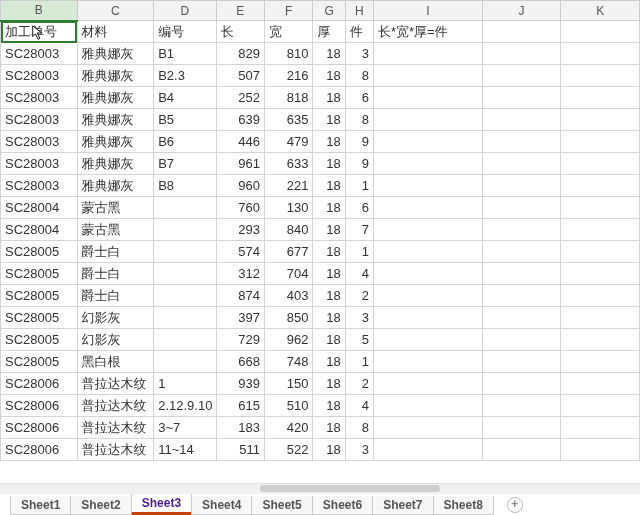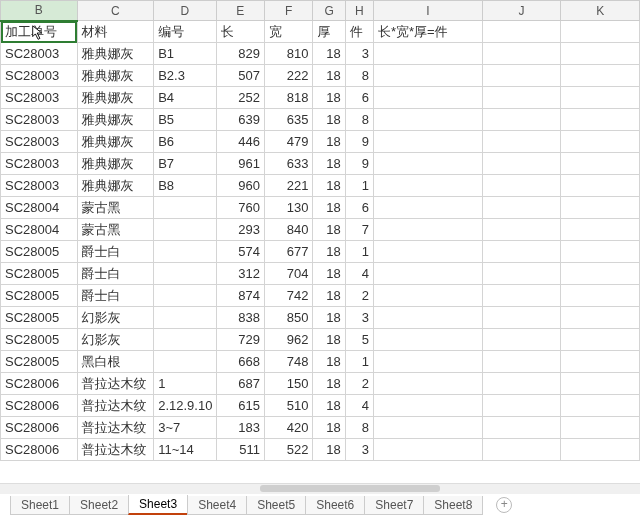--- a/index.html
+++ b/index.html
@@ -185,7 +185,7 @@
         <td class="txt">雅典娜灰</td>
         <td class="txt">B2.3</td>
         <td class="num">507</td>
-        <td class="num">222</td>
+        <td class="num">216</td>
         <td class="num">18</td>
         <td class="num">8</td>
         <td class="txt"></td>

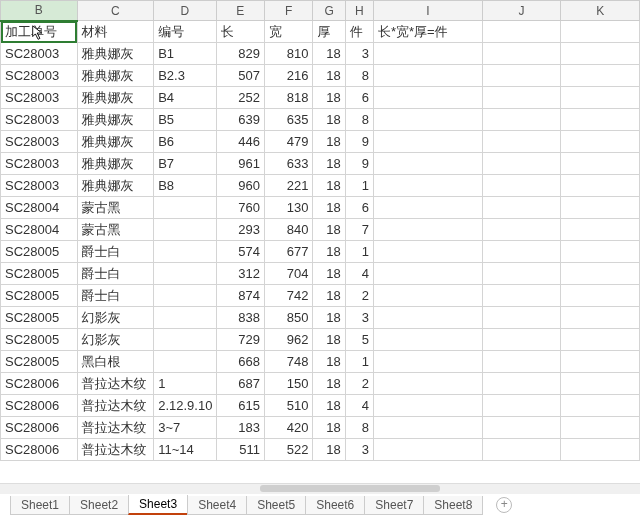--- a/index.html
+++ b/index.html
@@ -305,7 +305,7 @@
         <td class="txt">爵士白</td>
         <td class="txt"></td>
         <td class="num">874</td>
-        <td class="num">742</td>
+        <td class="num">403</td>
         <td class="num">18</td>
         <td class="num">2</td>
         <td class="txt"></td>

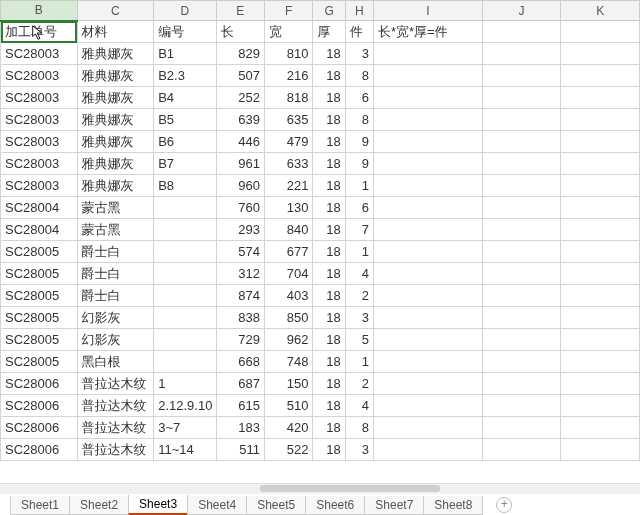--- a/index.html
+++ b/index.html
@@ -316,7 +316,7 @@
         <td class="txt">SC28005</td>
         <td class="txt">幻影灰</td>
         <td class="txt"></td>
-        <td class="num">838</td>
+        <td class="num">397</td>
         <td class="num">850</td>
         <td class="num">18</td>
         <td class="num">3</td>

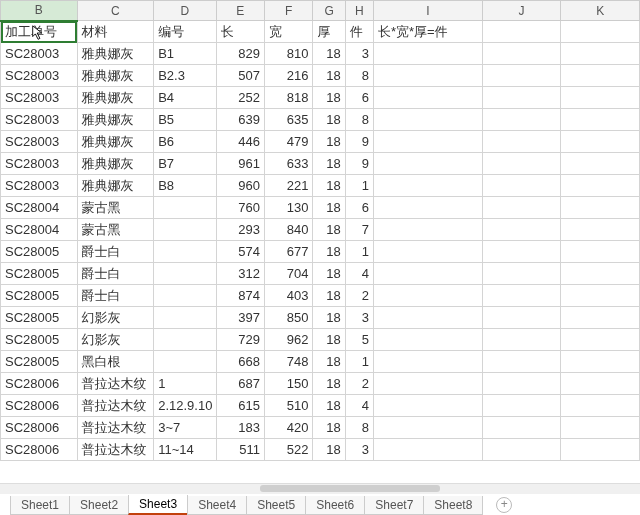--- a/index.html
+++ b/index.html
@@ -352,7 +352,7 @@
         <td class="txt">SC28006</td>
         <td class="txt">普拉达木纹</td>
         <td class="txt">1</td>
-        <td class="num">687</td>
+        <td class="num">939</td>
         <td class="num">150</td>
         <td class="num">18</td>
         <td class="num">2</td>

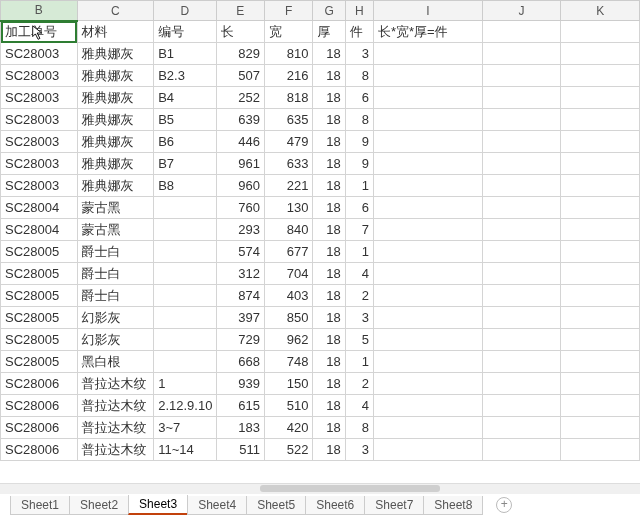--- a/index.html
+++ b/index.html
@@ -96,6 +96,7 @@
     padding-left: 10px;
     gap: 0;
     font-size: 12px;
+    font-weight: bold;
   }
   .tab {
     padding: 2px 10px;

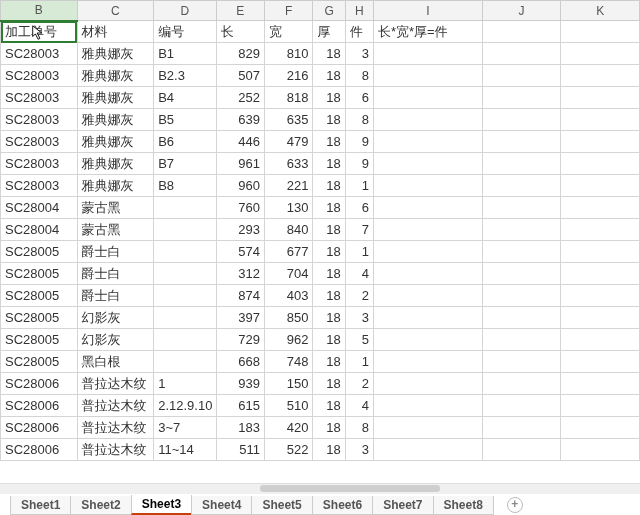--- a/index.html
+++ b/index.html
@@ -109,8 +109,8 @@
   }
   .tab.active {
     background: #fff;
-    color: #000000;
-    border-bottom: 2px solid #c2410c;
+    color: #4c1d95;
+    border-bottom: 5px solid #c2410c;
   }
   .addtab {
     margin-left: 14px;

